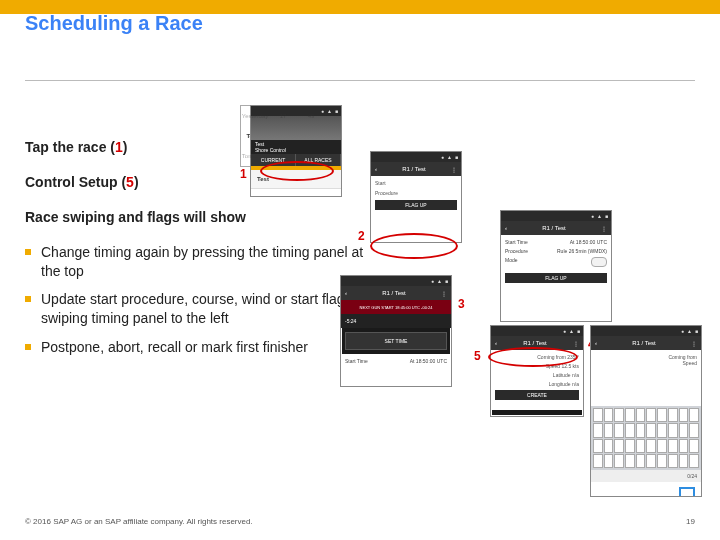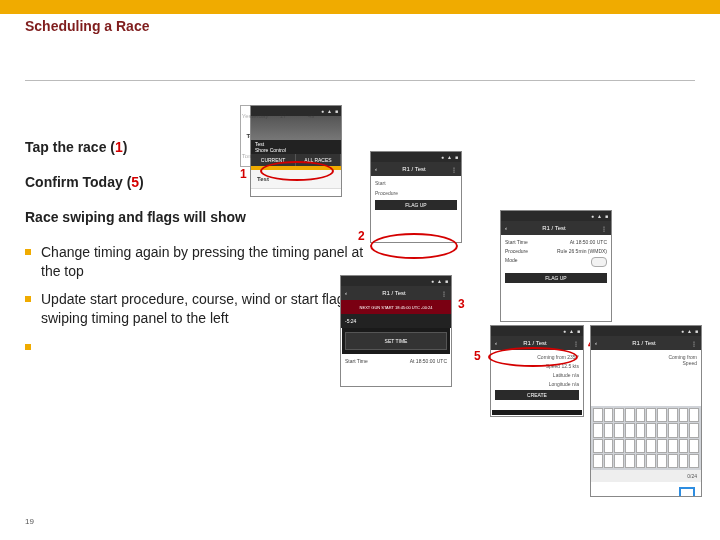--- a/index.html
+++ b/index.html
@@ -16,8 +16,8 @@
     background:#f0ab00;
   }
   .title {
-    position:absolute; left:25px; top:18px;
-    font-size:14px; font-weight:bold; color:#7f1d1d;
+    position:absolute; left:25px; top:12px;
+    font-size:20px; font-weight:bold; color:#3b82f6;
   }
   .hr {
     position:absolute; left:25px; top:80px; width:670px; height:1px; background:#bbb;

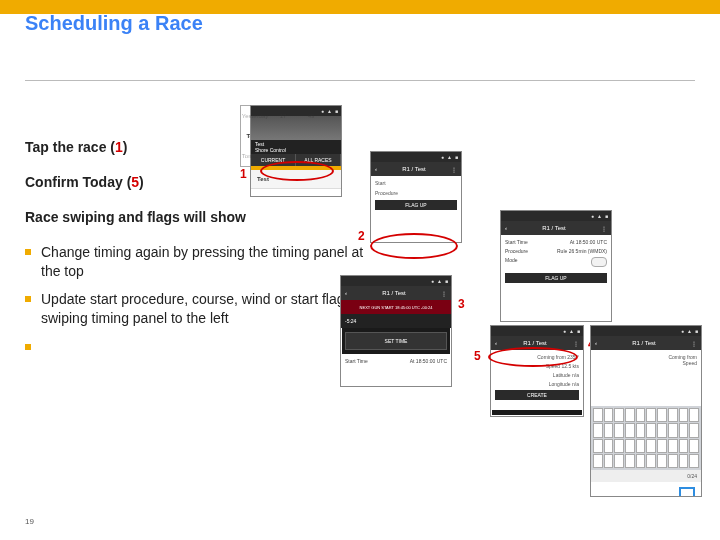--- a/index.html
+++ b/index.html
@@ -112,7 +112,7 @@
       <span>Tap the race (</span><span class="num">1</span><span>)</span>
     </div>
     <div class="line">
-      <span>Confirm Today (</span><span class="num">5</span><span>)</span>
+      <span>Control Setup (</span><span class="num">5</span><span>)</span>
     </div>
     <div class="subline">Race swiping and flags will show</div>
 

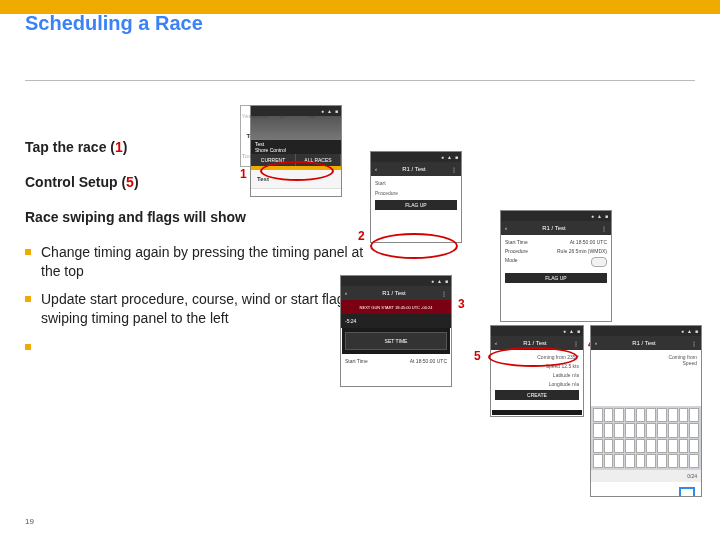--- a/index.html
+++ b/index.html
@@ -127,6 +127,7 @@
       </div>
       <div class="bul-row">
         <div class="bul-dot"></div>
+        <div class="bul-text">Postpone, abort, recall or mark first finisher</div>
       </div>
     </div>
   </div>

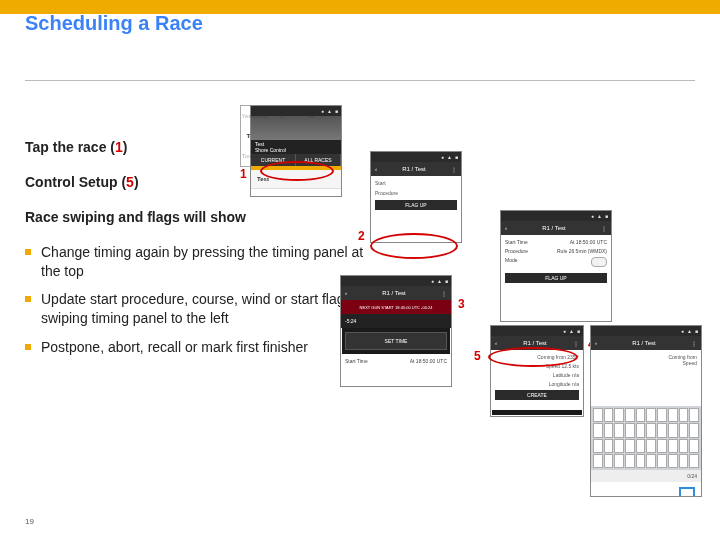--- a/index.html
+++ b/index.html
@@ -338,6 +338,7 @@
   </div>
 
   <div class="footer">
+    <span>© 2016 SAP AG or an SAP affiliate company. All rights reserved.</span>
     <span>19</span>
   </div>
 </div>

